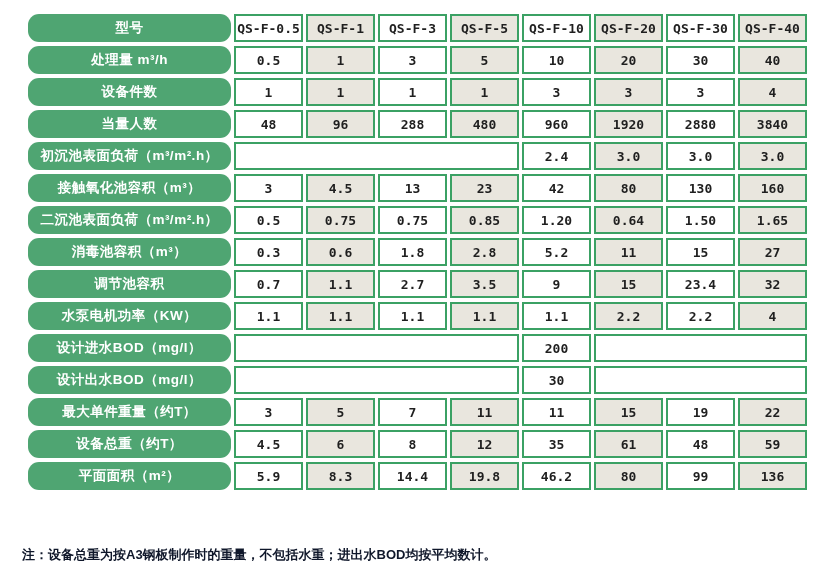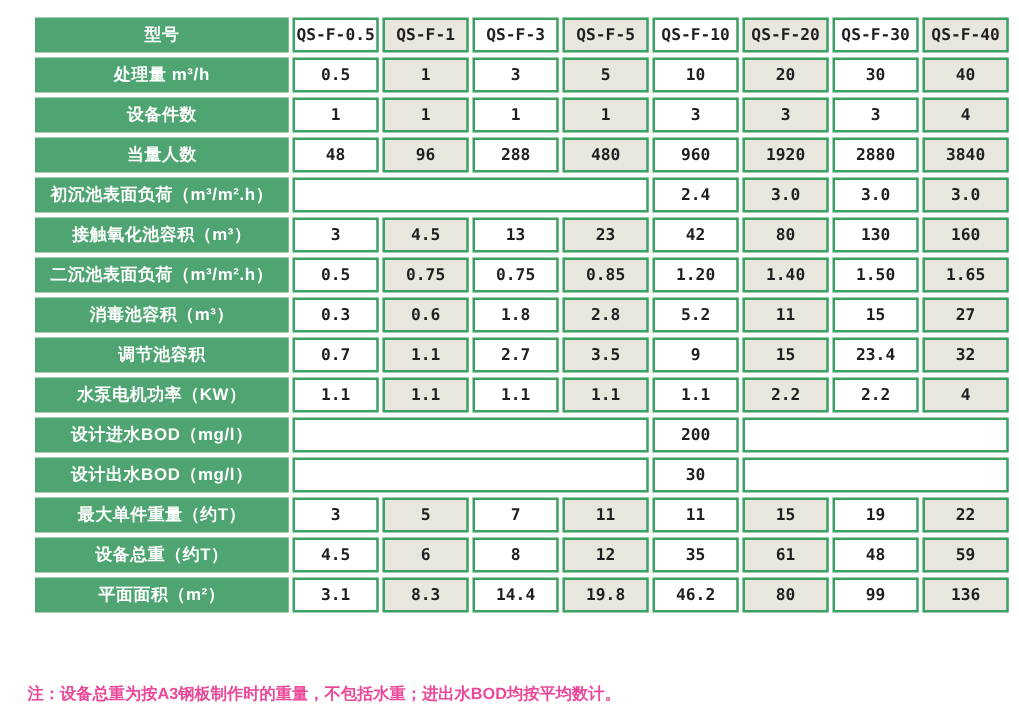--- a/index.html
+++ b/index.html
@@ -31,6 +31,7 @@
     padding:0 2px;
     white-space:nowrap;
     letter-spacing:0.5px;
+    border-radius:11px;
   }
   td.cell{
     border:2px solid var(--border_green);

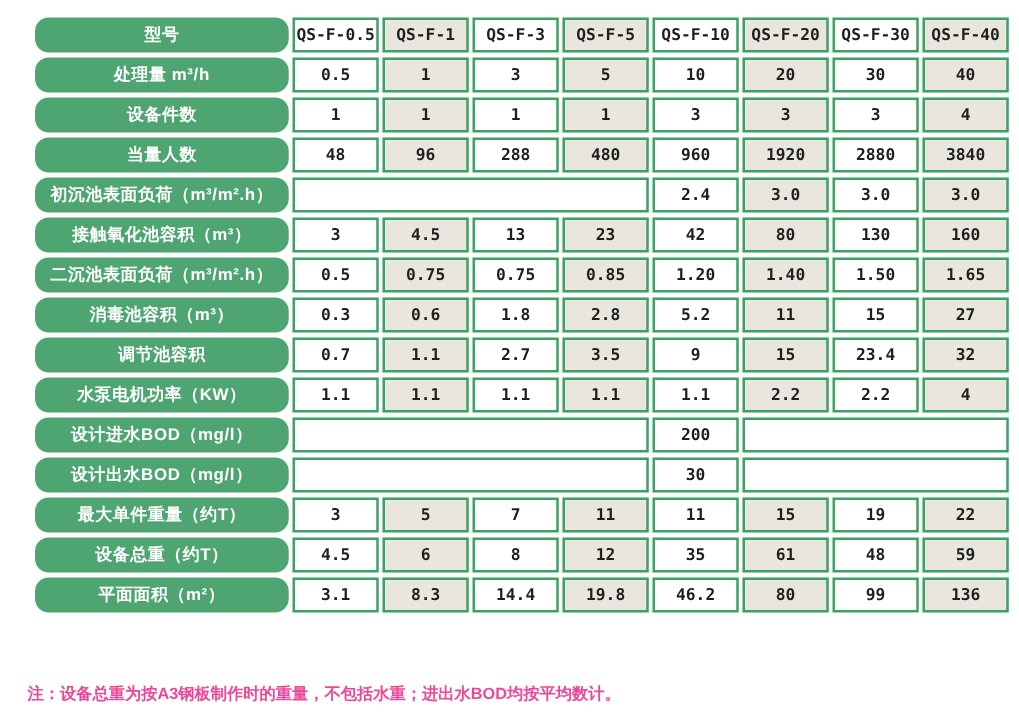--- a/index.html
+++ b/index.html
@@ -135,7 +135,7 @@
           <td class="cell">0.75</td>
           <td class="cell alt">0.85</td>
           <td class="cell">1.20</td>
-          <td class="cell alt">1.40</td>
+          <td class="cell alt">0.64</td>
           <td class="cell">1.50</td>
           <td class="cell alt">1.65</td>
         </tr>

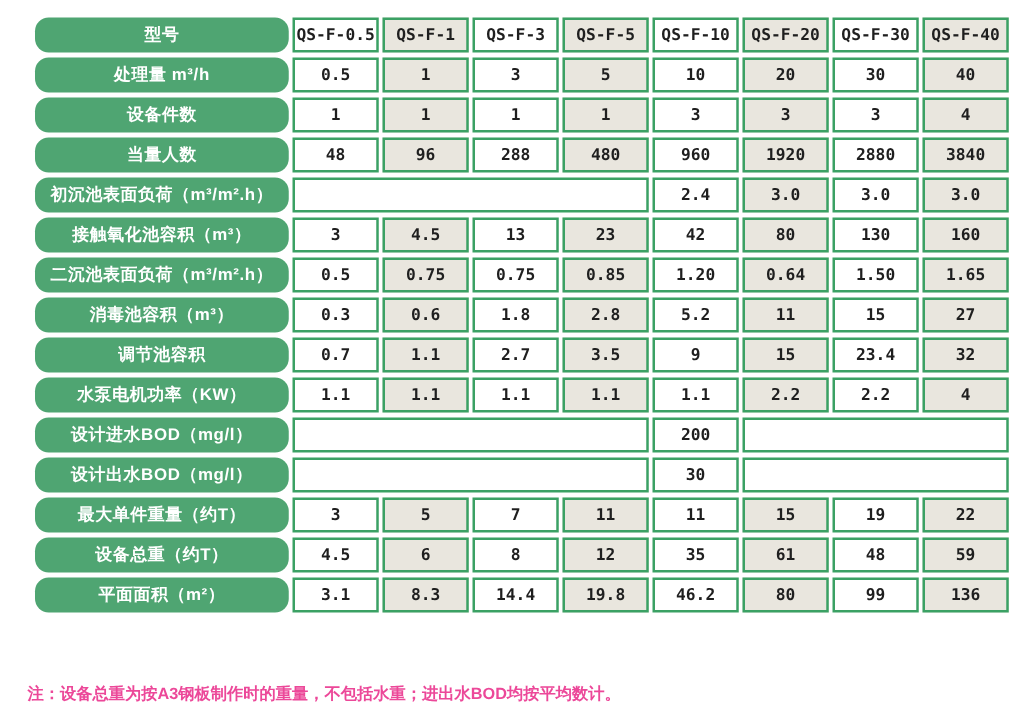--- a/index.html
+++ b/index.html
@@ -208,7 +208,7 @@
         </tr>
         <tr>
           <th class="rowlabel">平面面积（m²）</th>
-          <td class="cell">3.1</td>
+          <td class="cell">5.9</td>
           <td class="cell alt">8.3</td>
           <td class="cell">14.4</td>
           <td class="cell alt">19.8</td>

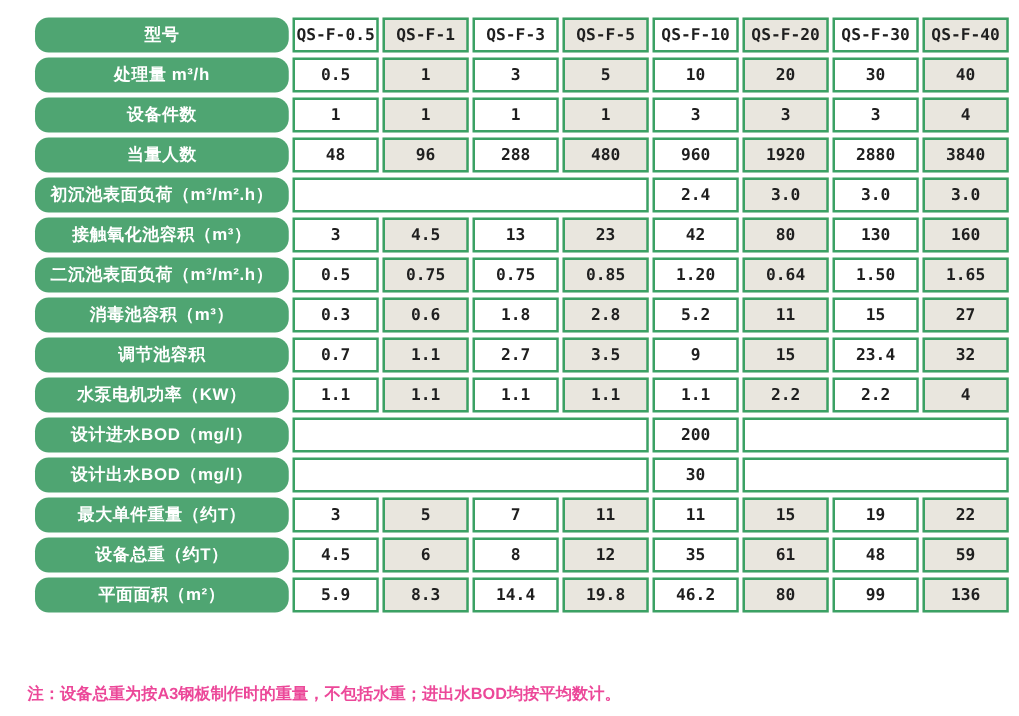--- a/index.html
+++ b/index.html
@@ -55,7 +55,7 @@
     left:22px;top:546px;
     font-size:13px;
     font-weight:bold;
-    color:#ec4899;
+    color:#0f172a;
     white-space:nowrap;
   }
 </style>

